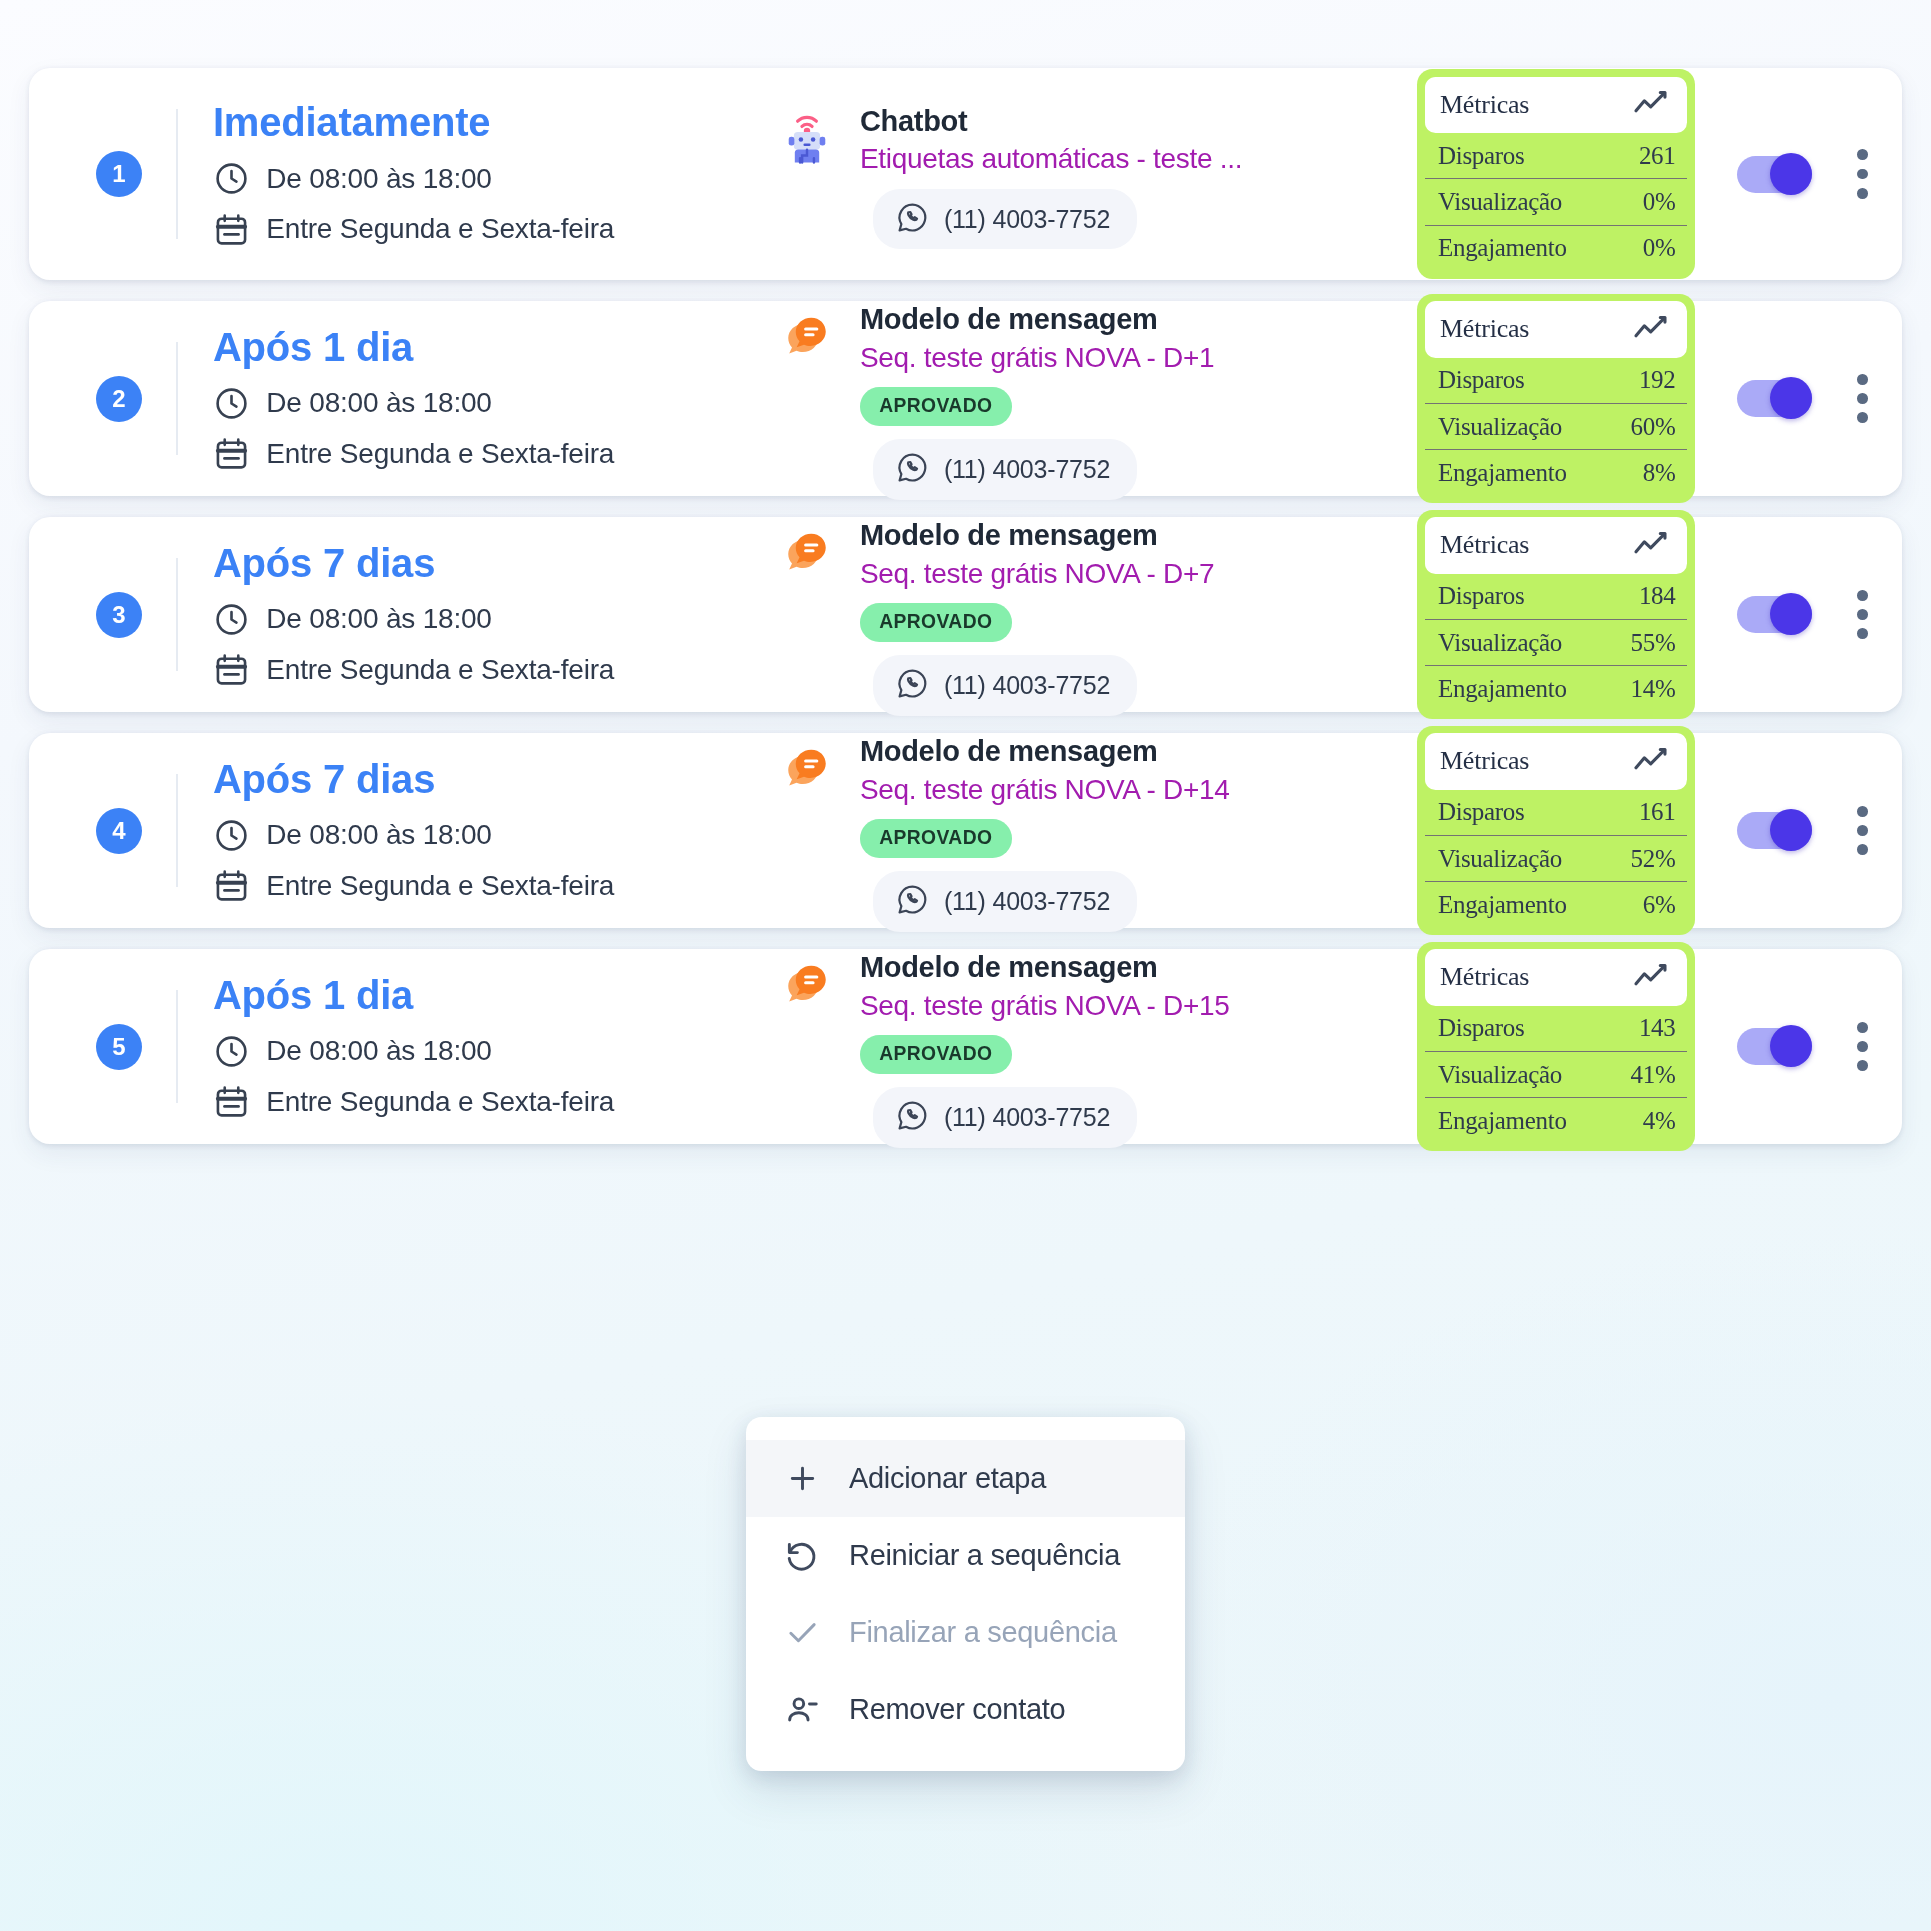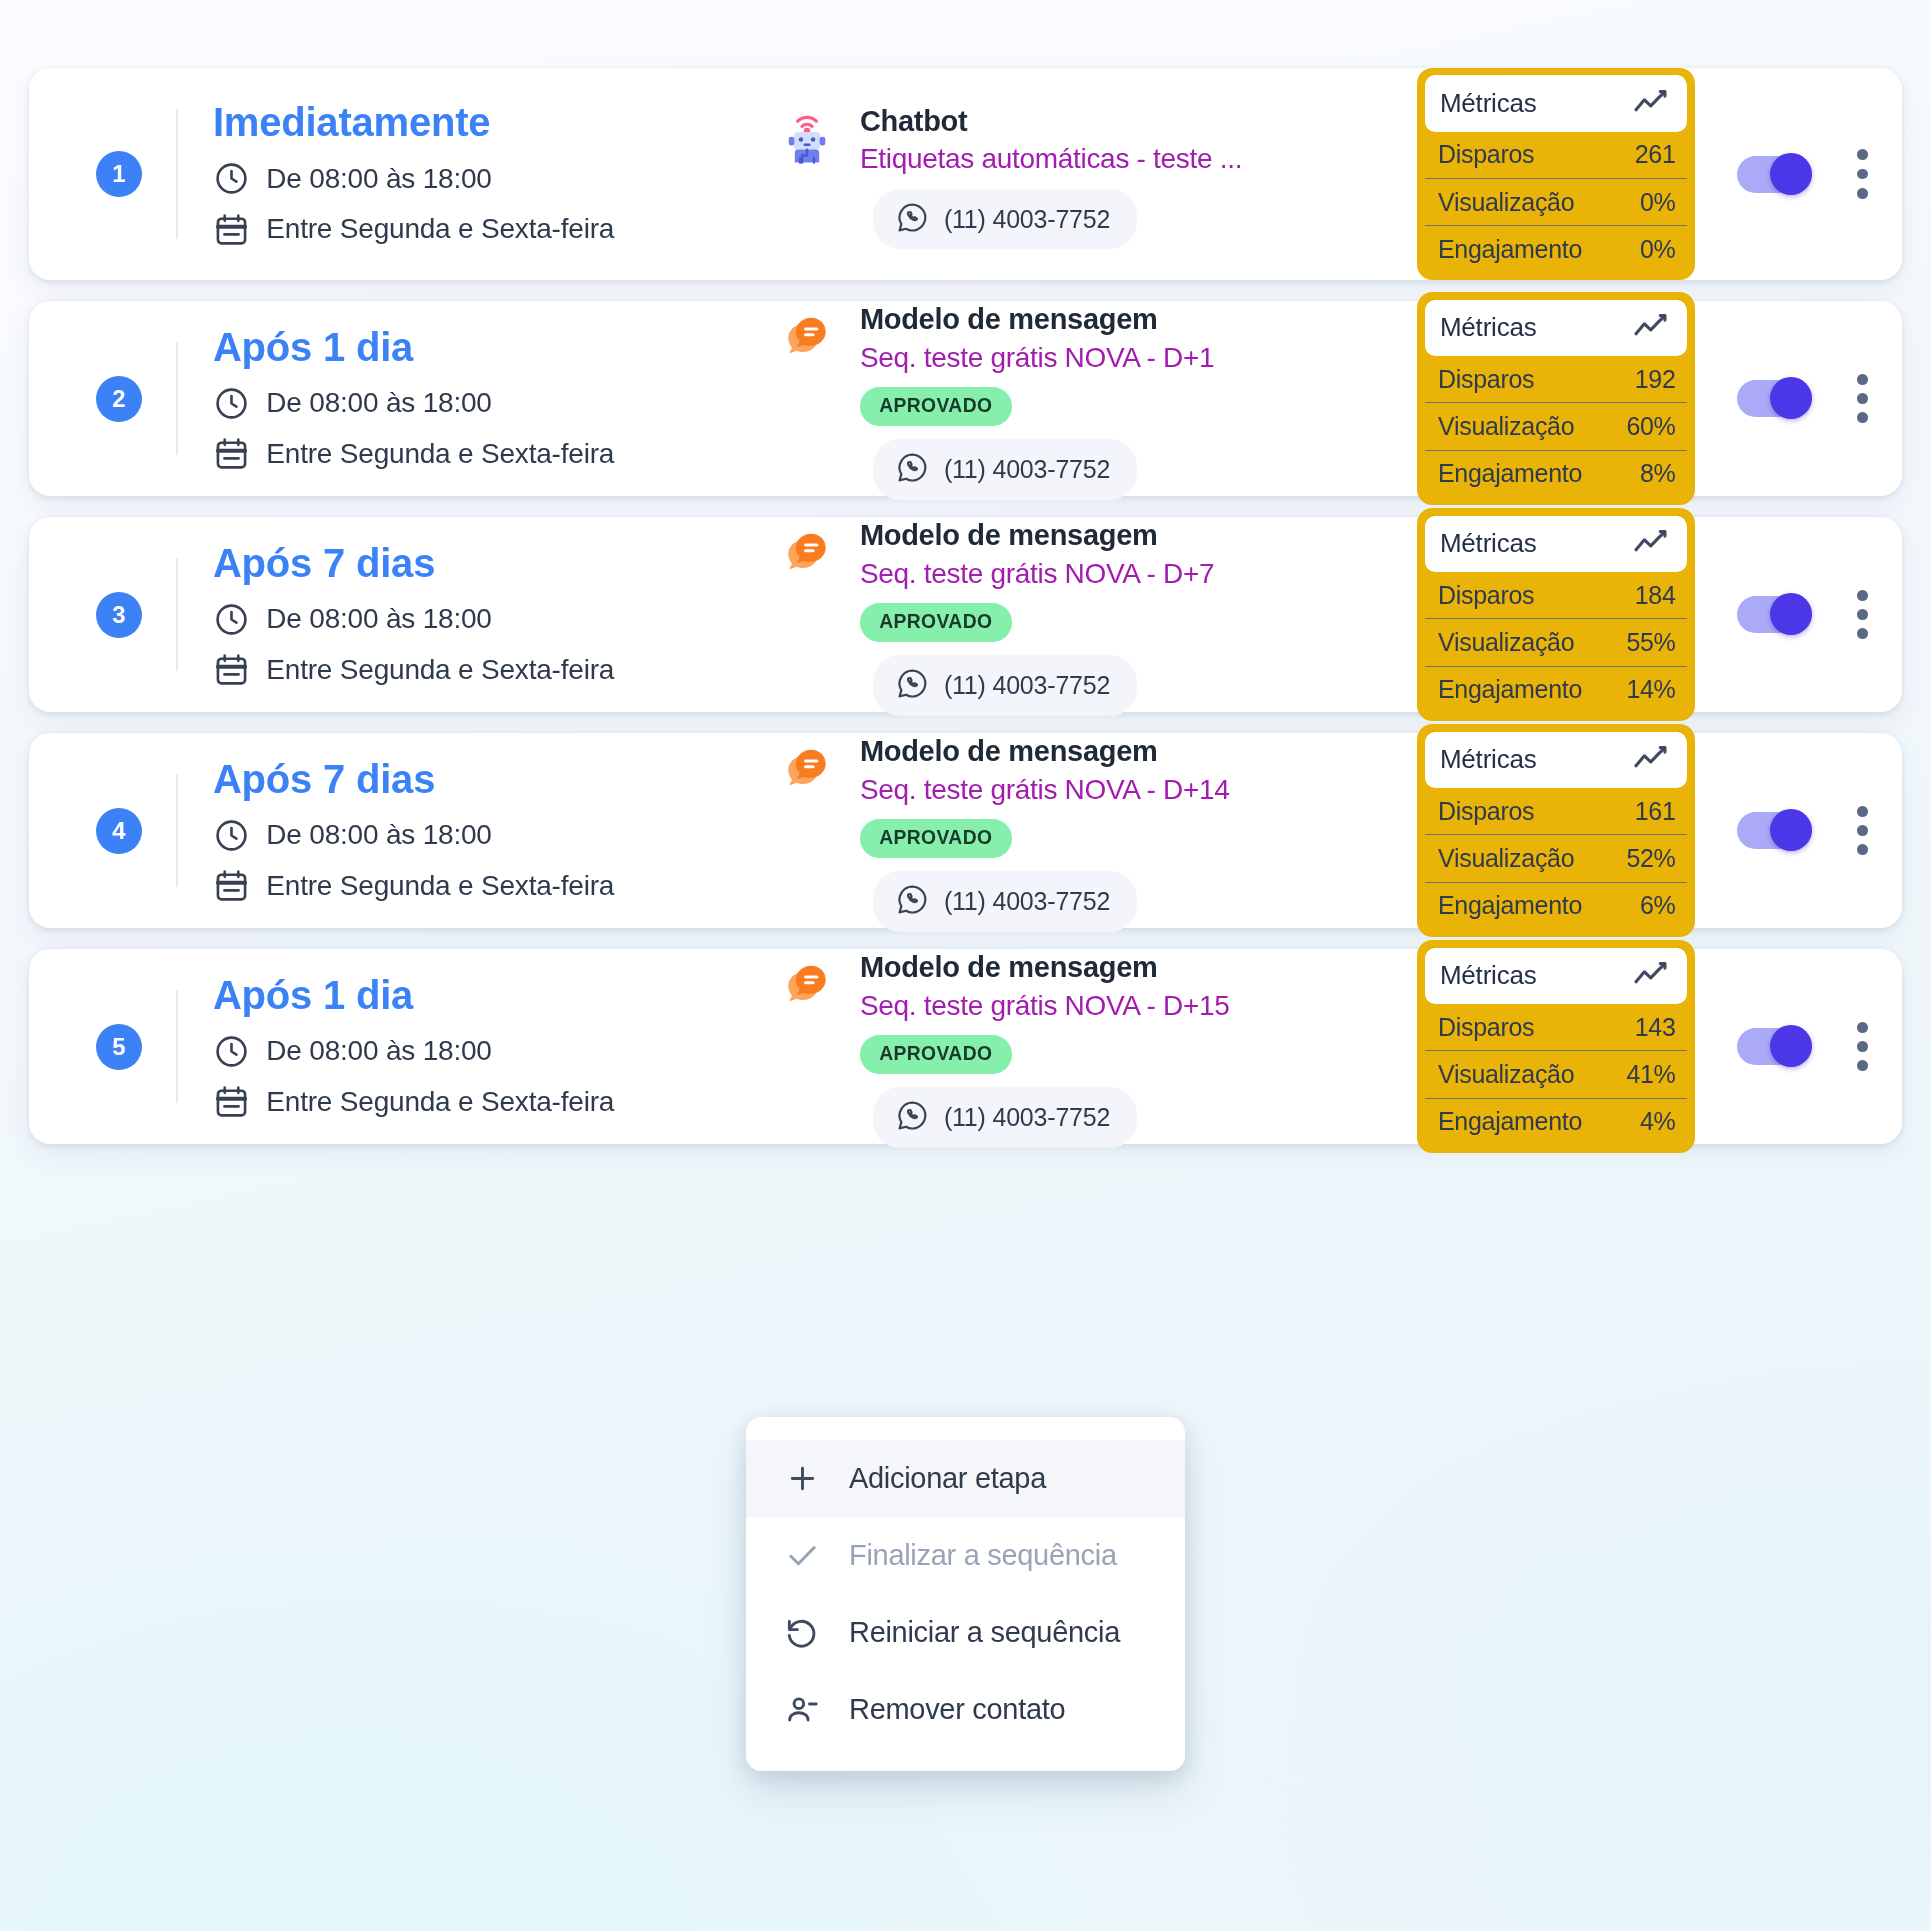--- a/index.html
+++ b/index.html
@@ -153,10 +153,11 @@
   .metrics {
     flex: 0 0 auto;
     width: 278px;
-    background: #eab308;
+    background: #bef264;
     border-radius: 15.4px;
     padding: 7.7px;
     margin-right: 42px;
+    font-family: Liberation Serif, serif;
   }
   .metrics-head {
     background: #ffffff;

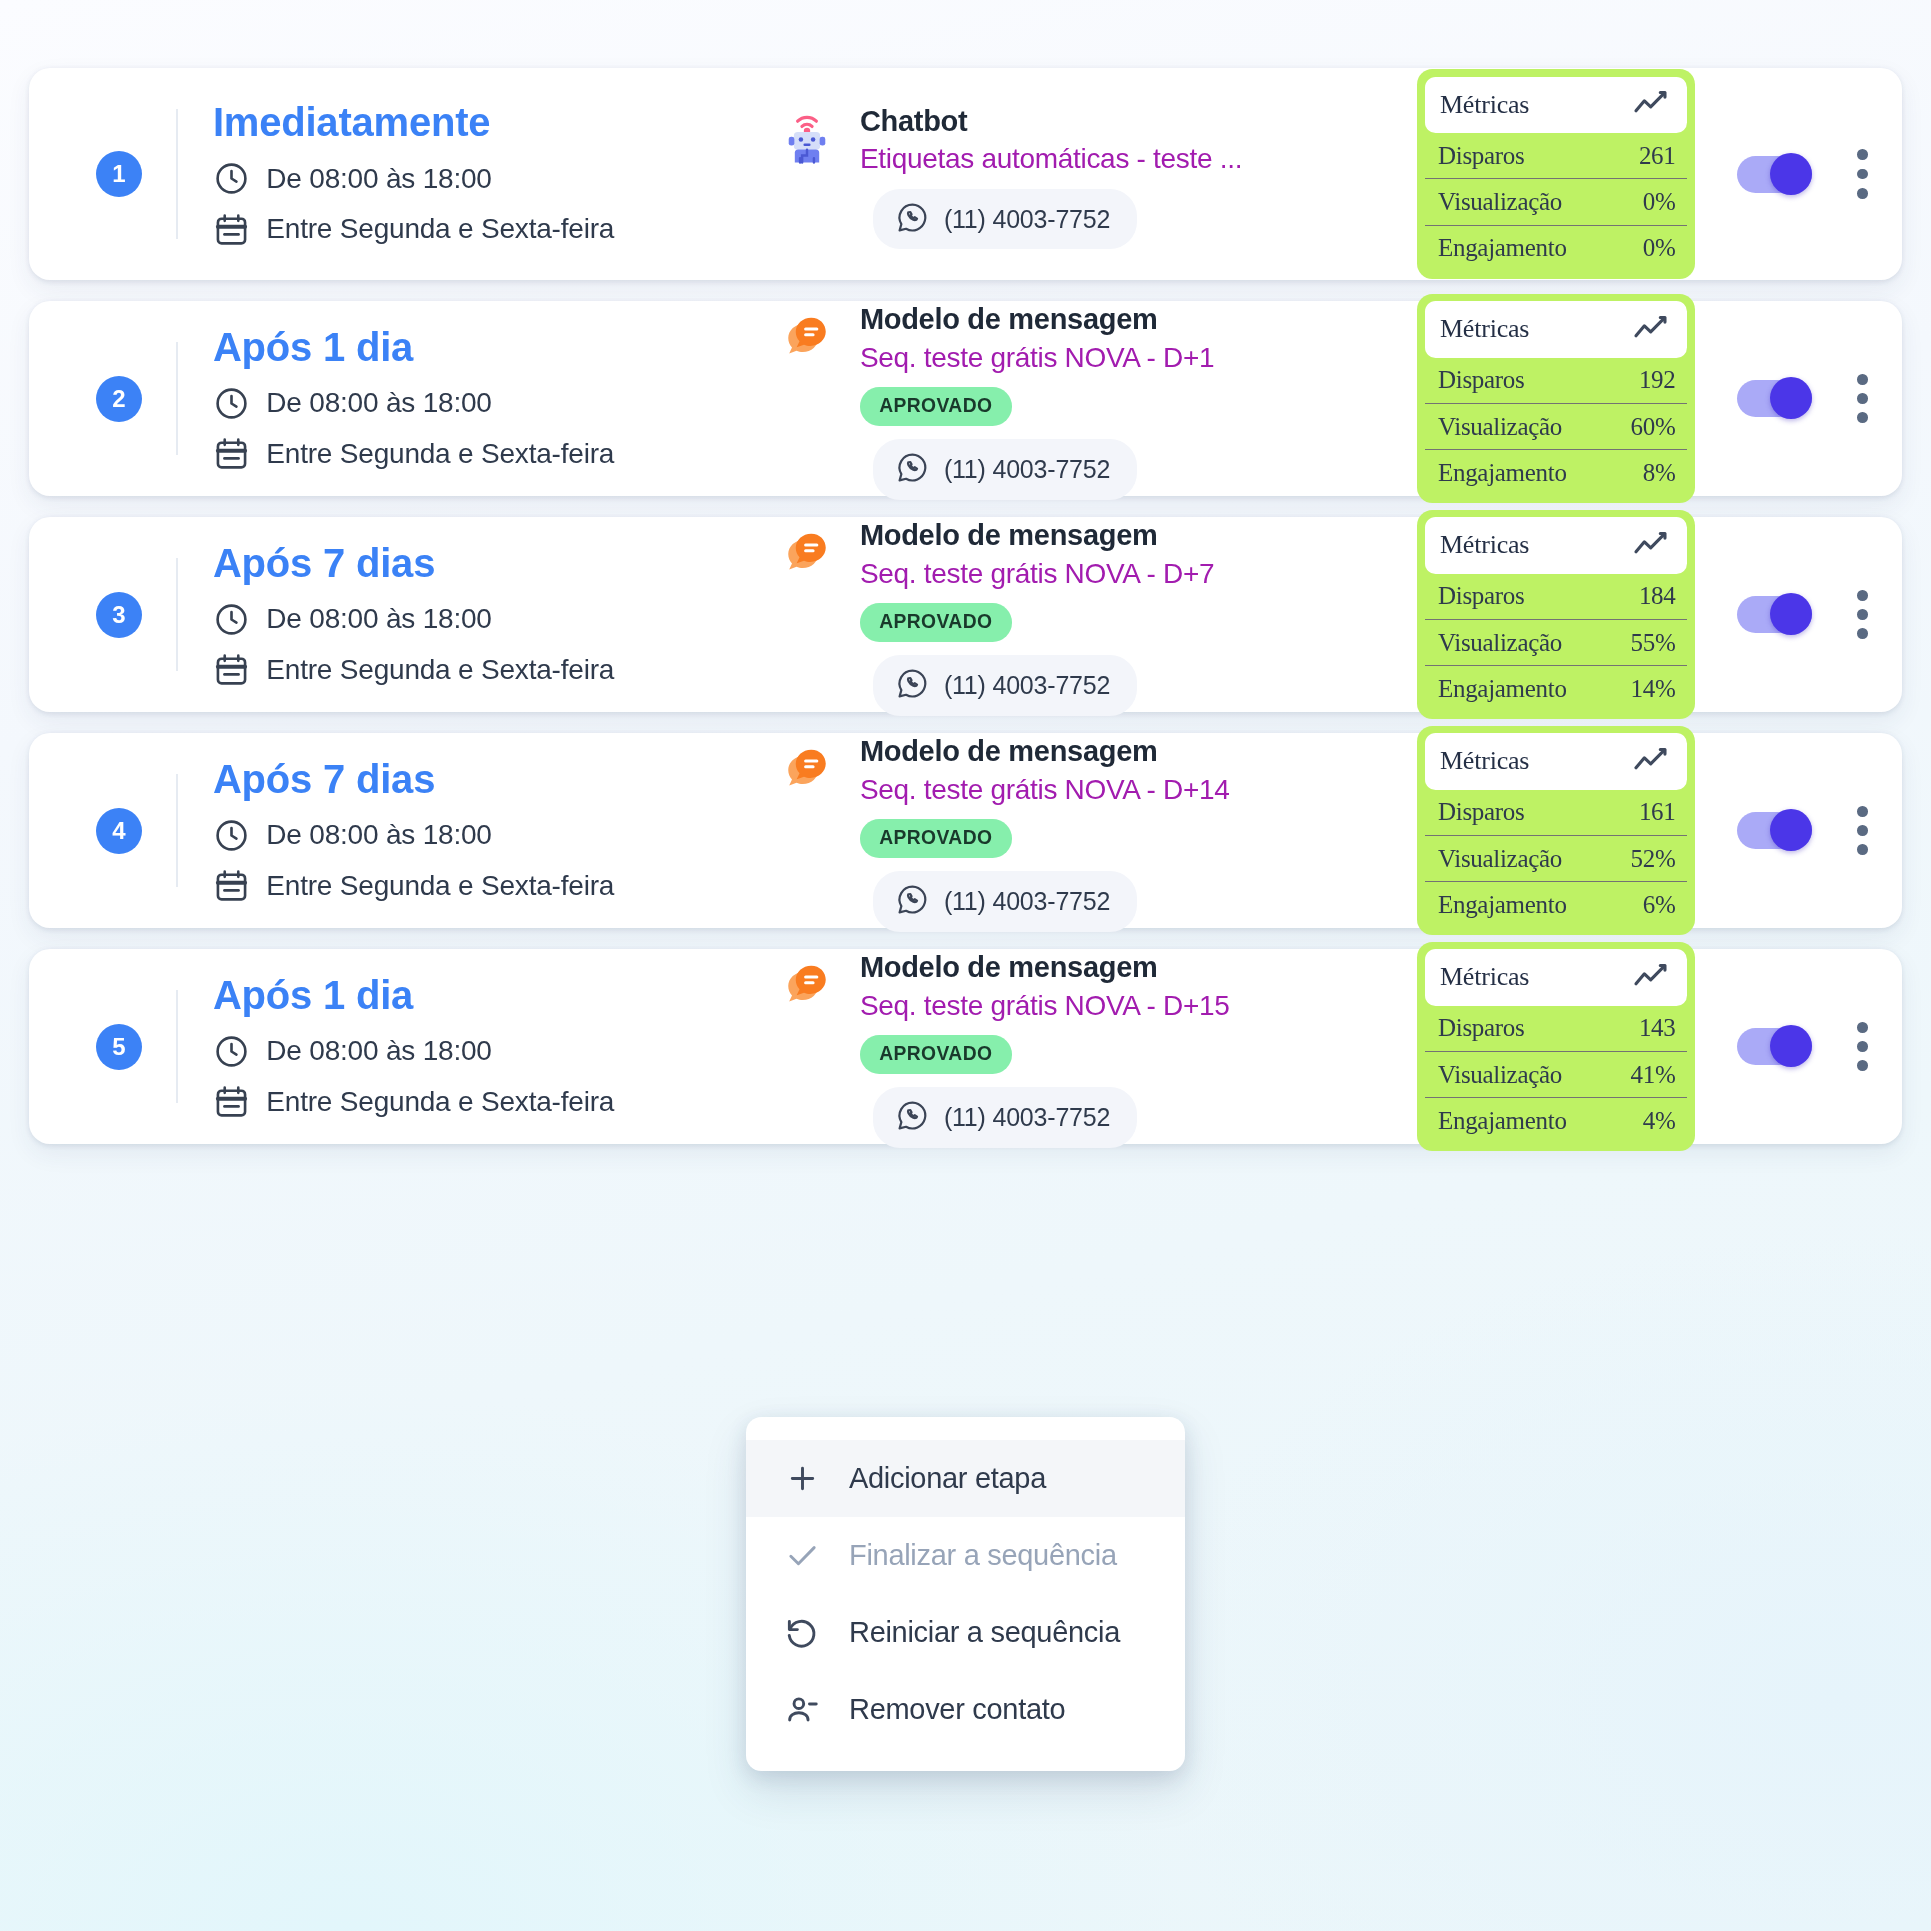--- a/index.html
+++ b/index.html
@@ -676,14 +676,6 @@
       </span>
       <span>Adicionar etapa</span>
     </div>
-    <div class="ctx-item disabled">
-      <span class="ci">
-        <svg width="35" height="35" viewBox="0 0 24 24" fill="none" stroke="#97a4b8" stroke-width="2" stroke-linecap="round" stroke-linejoin="round">
-          <path d="M4 12.5l5.2 5.2L20 6.6"></path>
-        </svg>
-      </span>
-      <span>Finalizar a sequência</span>
-    </div>
     <div class="ctx-item">
       <span class="ci">
         <svg width="35" height="35" viewBox="0 0 24 24" fill="none" stroke="#3f4a5e" stroke-width="2" stroke-linecap="round" stroke-linejoin="round">
@@ -692,6 +684,14 @@
         </svg>
       </span>
       <span>Reiniciar a sequência</span>
+    </div>
+    <div class="ctx-item disabled">
+      <span class="ci">
+        <svg width="35" height="35" viewBox="0 0 24 24" fill="none" stroke="#97a4b8" stroke-width="2" stroke-linecap="round" stroke-linejoin="round">
+          <path d="M4 12.5l5.2 5.2L20 6.6"></path>
+        </svg>
+      </span>
+      <span>Finalizar a sequência</span>
     </div>
     <div class="ctx-item">
       <span class="ci">

